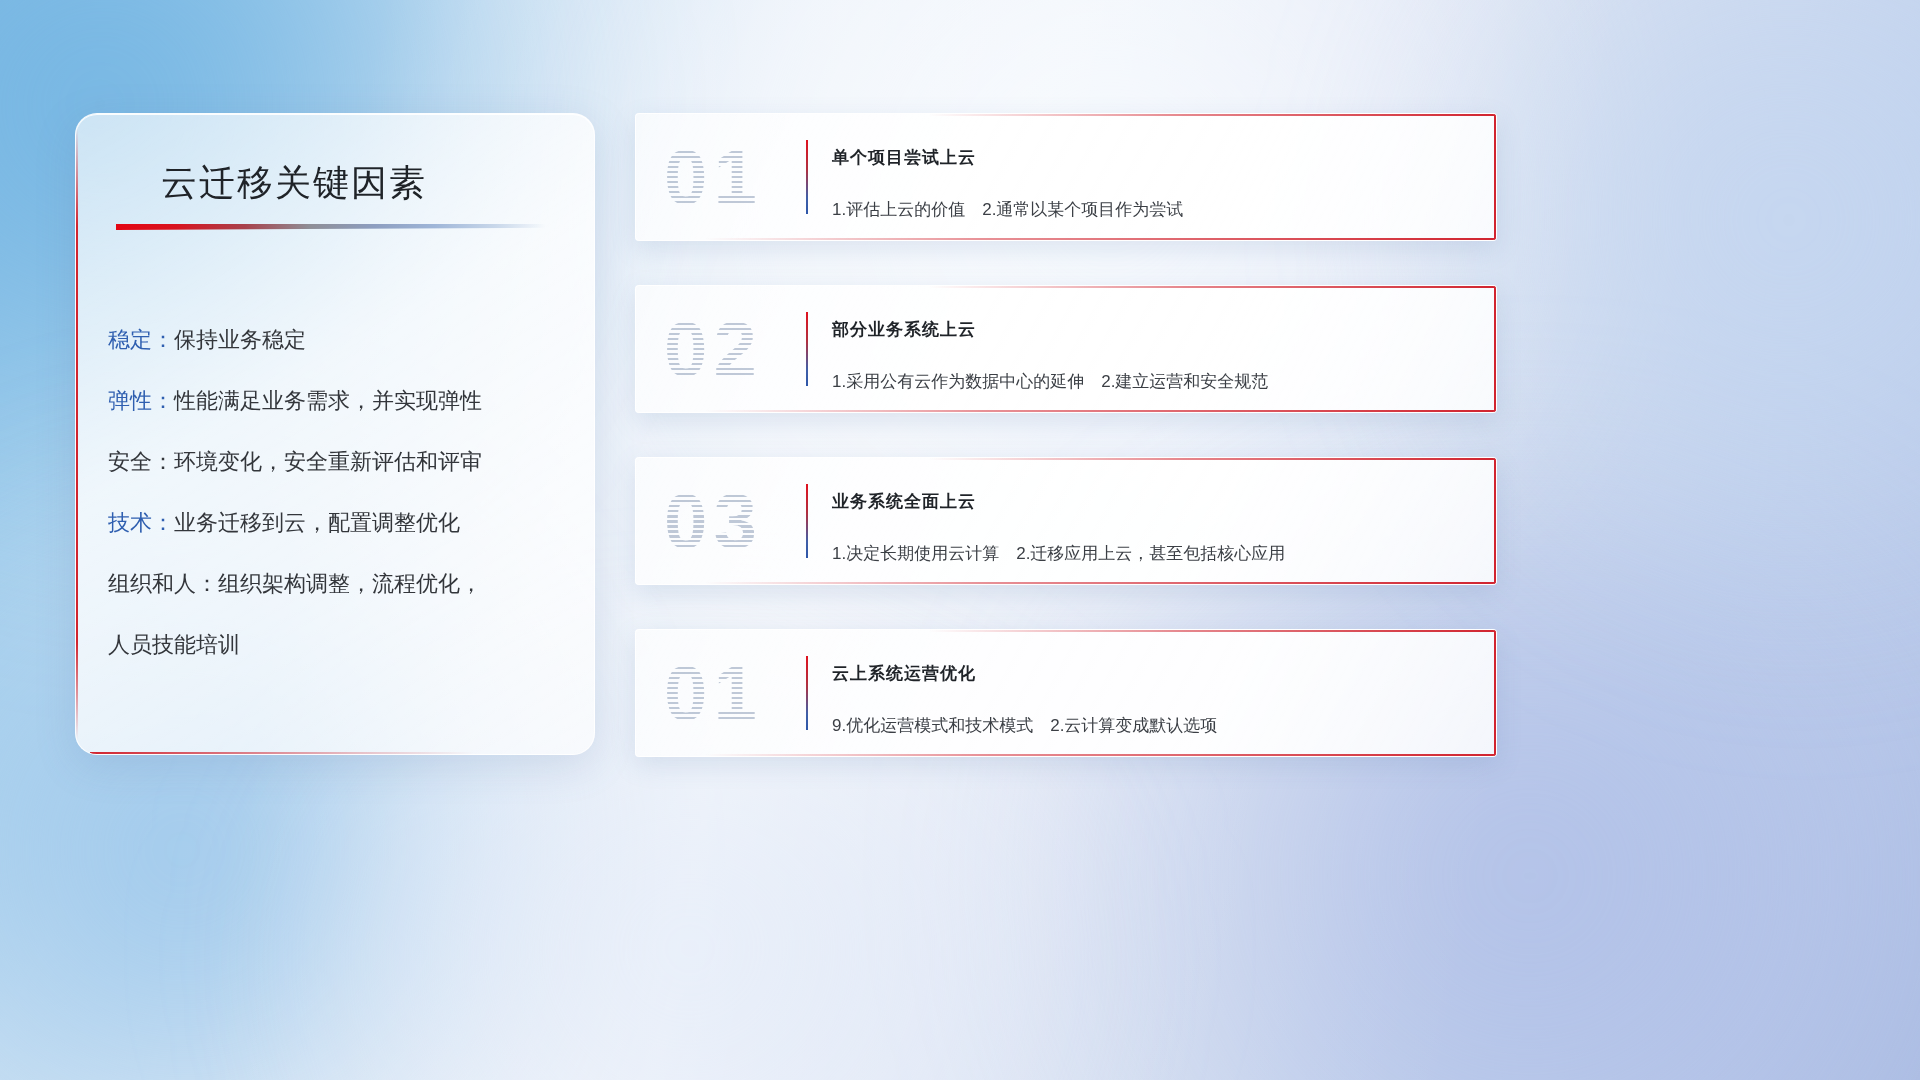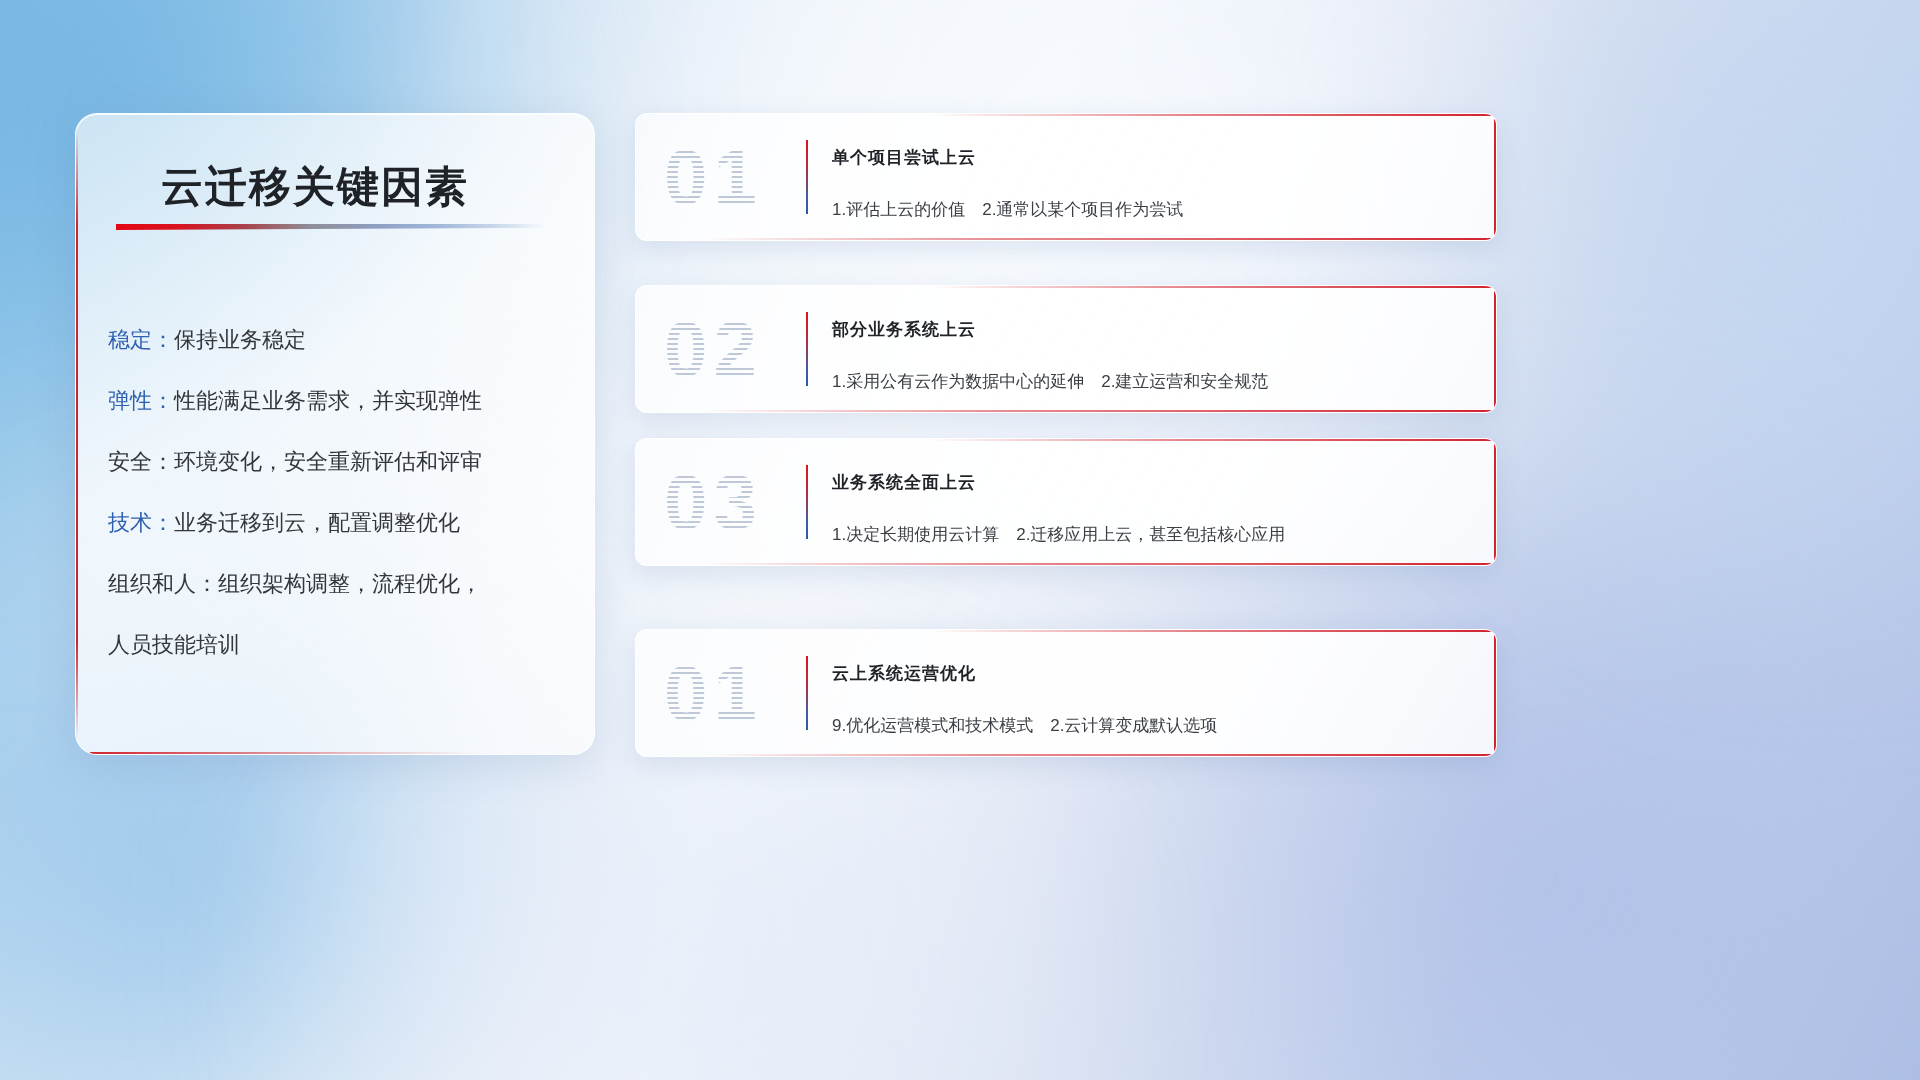--- a/index.html
+++ b/index.html
@@ -65,7 +65,7 @@
   }
   .panel-title{
     position:absolute; left:85px; top:45px;
-    font-size:42px; font-weight:bold; letter-spacing:2px; color:#1f2328;
+    font-size:36px; font-weight:normal; letter-spacing:2px; color:#1f2328;
     white-space:nowrap;
   }
   .title-rule{

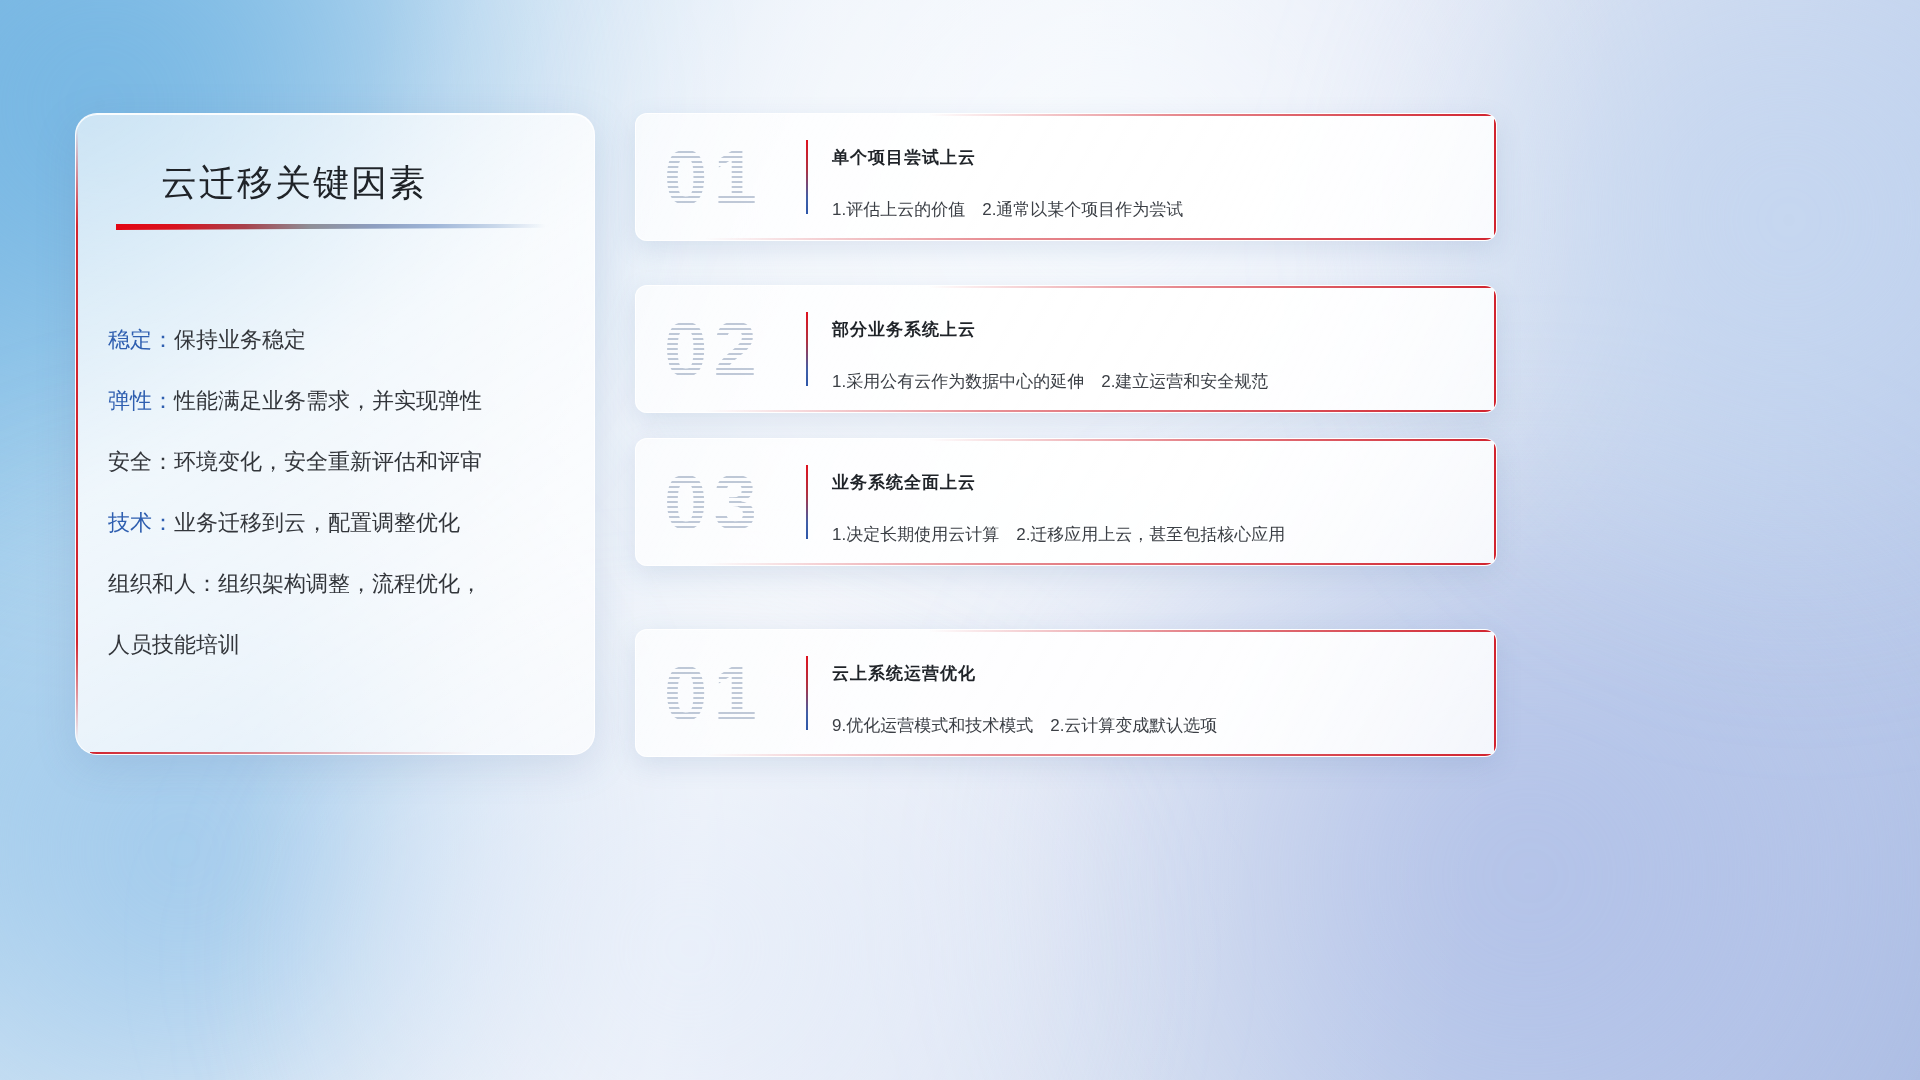--- a/index.html
+++ b/index.html
@@ -85,7 +85,7 @@
   
   .stage{
     position:absolute; left:635px; width:862px; height:128px;
-    border-radius:12px;
+    border-radius:4px;
     background:linear-gradient(118deg, rgba(255,255,255,.70) 0%, rgba(255,255,255,.93) 38%, rgba(255,255,255,.97) 66%, rgba(255,255,255,.84) 100%);
     border:1px solid rgba(255,255,255,.9);
     box-shadow:0 8px 26px rgba(88,124,172,.16);

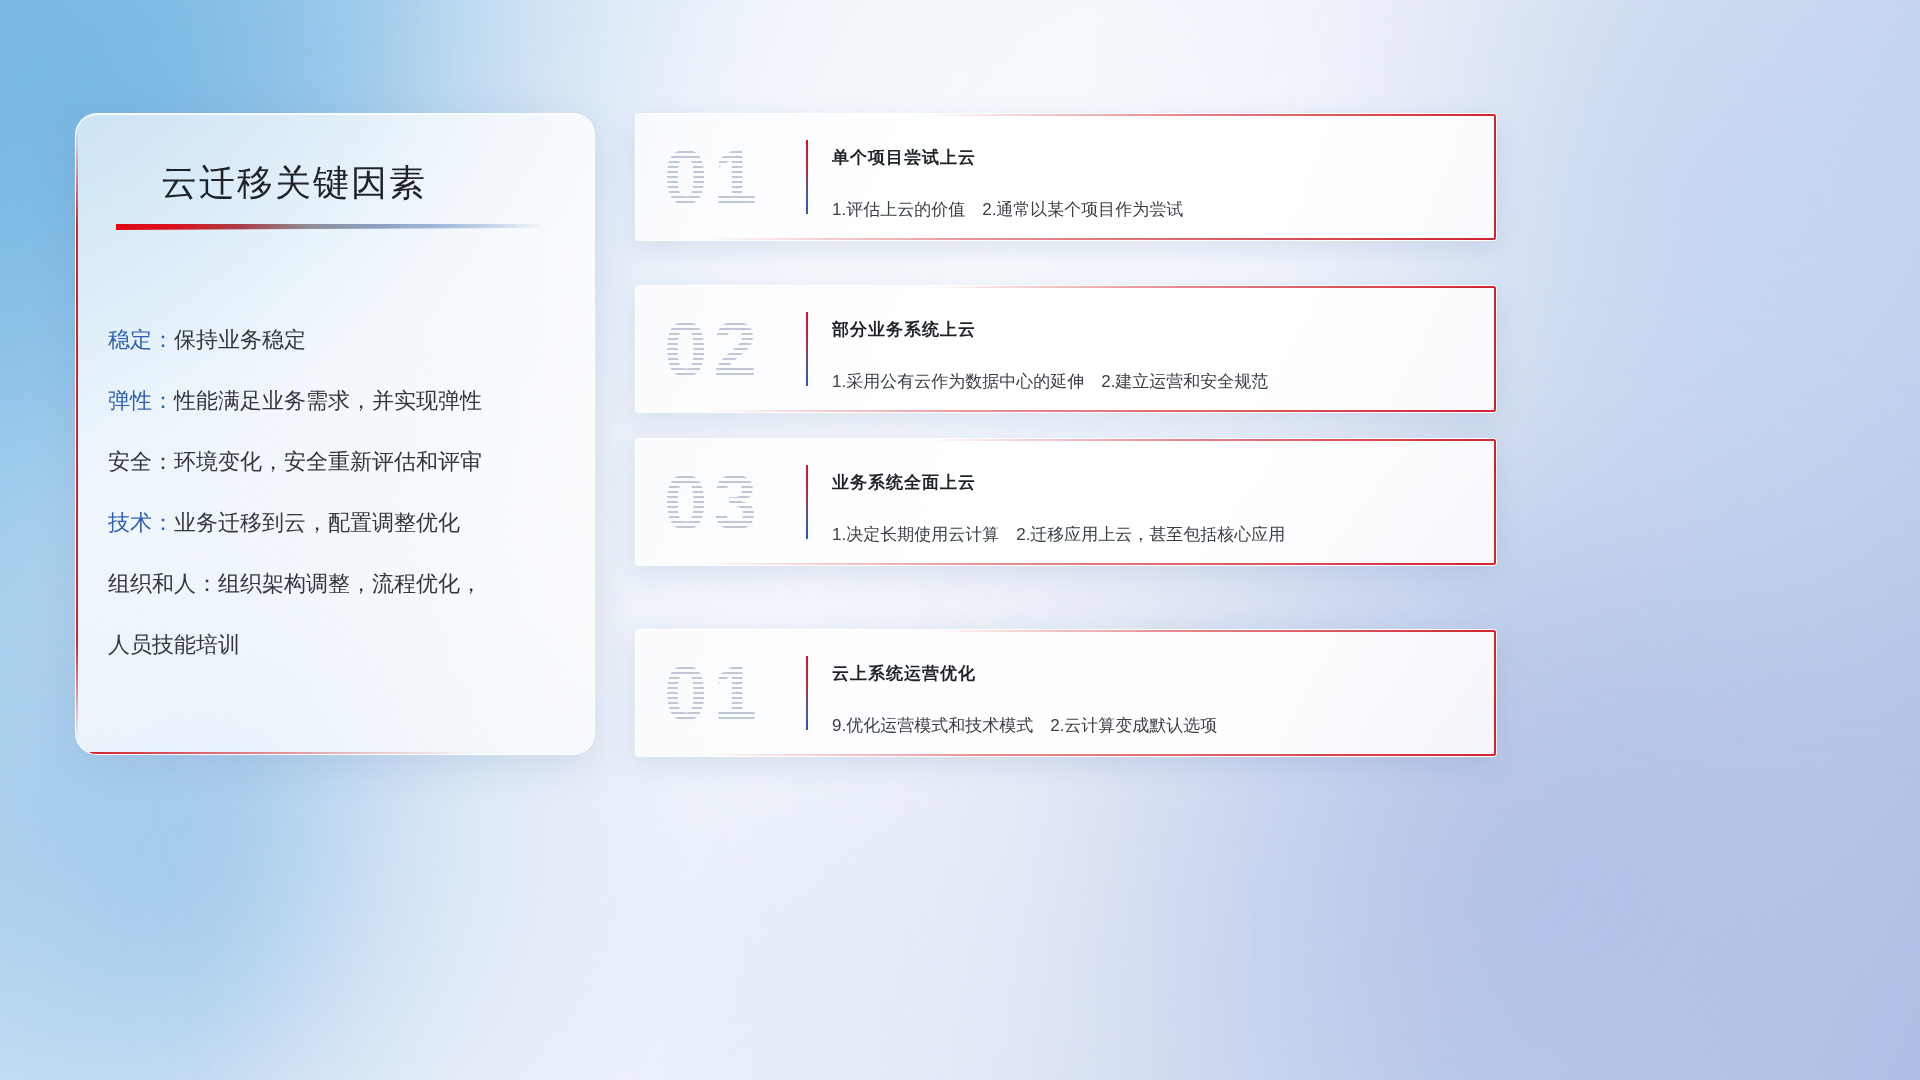--- a/index.html
+++ b/index.html
@@ -192,7 +192,7 @@
   </div>
 </div>
 
-<div class="stage" style="top:438px;">
+<div class="stage" style="top:457px;">
   <div class="edge-top"></div>
   <div class="edge-right"></div>
   <div class="edge-bottom"></div>

